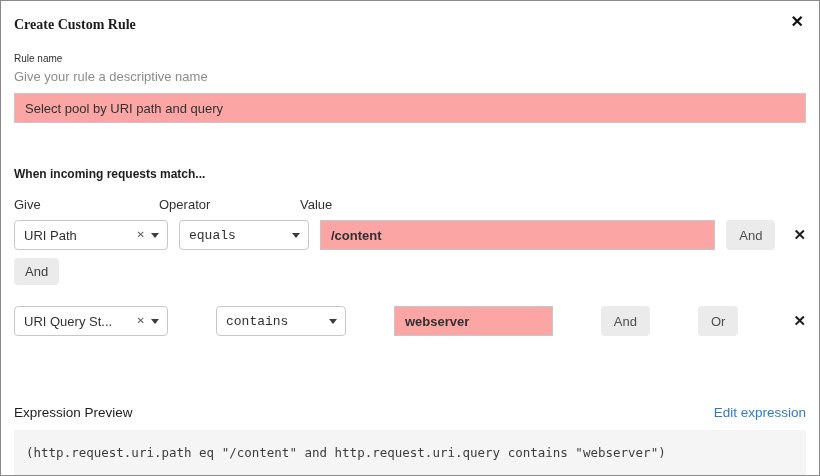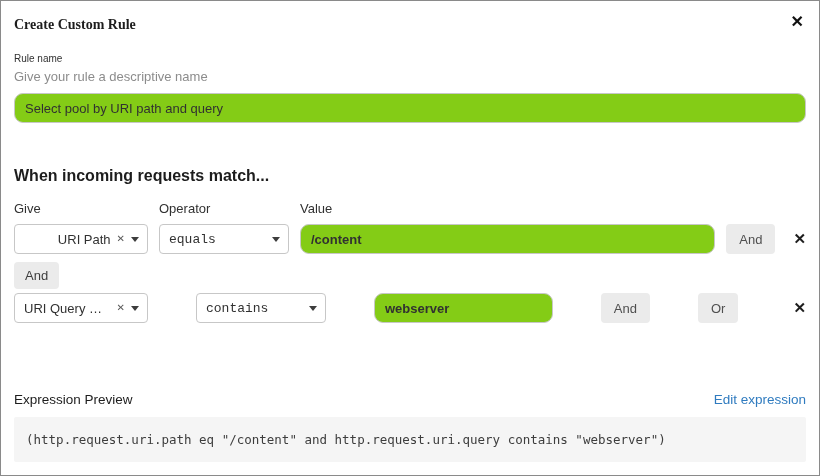--- a/index.html
+++ b/index.html
@@ -23,9 +23,9 @@
   .helper { margin-top: 5px; font-size: 13px; color: #8c8c8c; }
   .text-input {
     margin-top: 9px; width: 100%; height: 30px;
-    border: 1px solid #c7c7c7; border-radius: 9px;
+    border: 1px solid #c7c7c7; border-radius: 0;
     padding: 0 10px; font-size: 13px; color: #313131;
-    font-family: "Liberation Sans", sans-serif; background: #84cc16;
+    font-family: "Liberation Sans", sans-serif; background: #fca5a5;
     outline: none; display: block;
   }
   .match-heading { margin-top: 44px; font-size: 16px; font-weight: bold; color: #1d1d1d; }

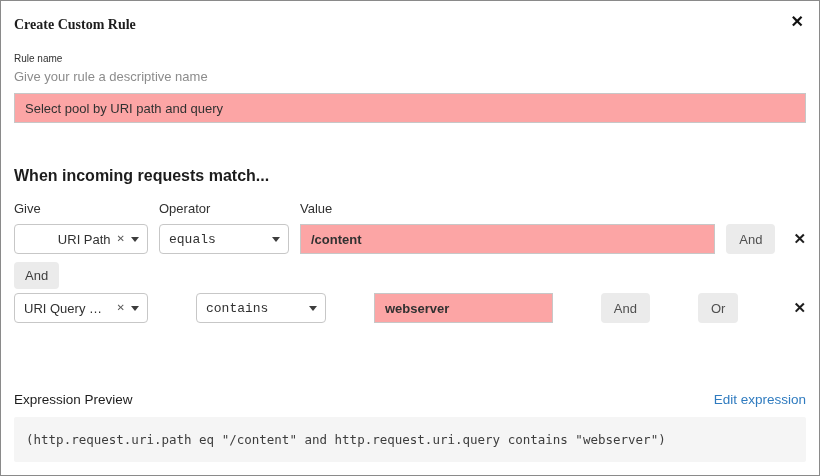--- a/index.html
+++ b/index.html
@@ -28,7 +28,7 @@
     font-family: "Liberation Sans", sans-serif; background: #fca5a5;
     outline: none; display: block;
   }
-  .match-heading { margin-top: 44px; font-size: 16px; font-weight: bold; color: #1d1d1d; }
+  .match-heading { margin-top: 44px; font-size: 12px; font-weight: bold; color: #1d1d1d; }
   .col-labels { display: flex; gap: 11px; margin-top: 16px; font-size: 13px; color: #313131; }
   .col-field { width: 134px; }
   .col-operator { width: 130px; }

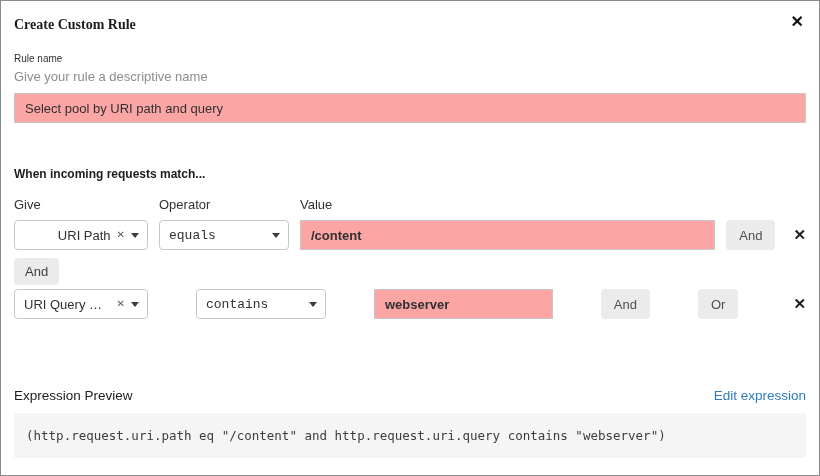--- a/index.html
+++ b/index.html
@@ -39,7 +39,7 @@
     display: flex; align-items: center; padding: 0 8px 0 9px;
     font-size: 13px; color: #313131; background: #fff; cursor: pointer; gap: 6px;
   }
-  .field-select { width: 134px; text-align: right; }
+  .field-select { width: 154px; }
   .op-select { width: 130px; font-family: Liberation Mono, monospace; }
   .select-label { flex: 1; white-space: nowrap; overflow: hidden; text-overflow: ellipsis; }
   .clear { font-size: 10px; color: #595959; cursor: pointer; line-height: 10px; }

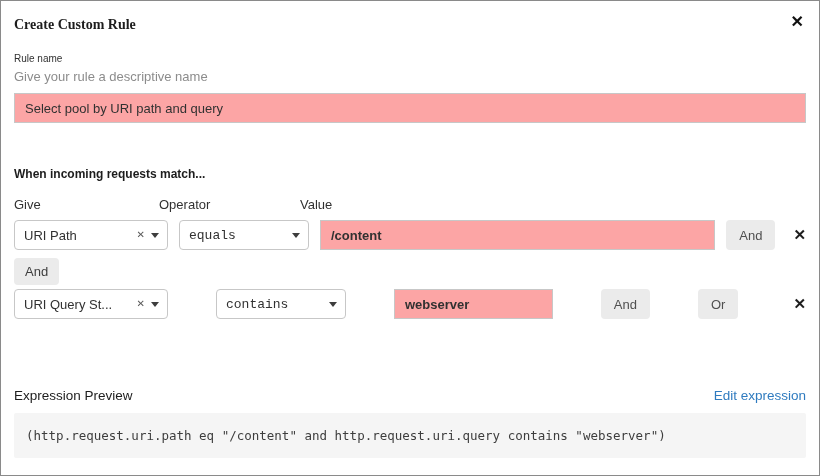--- a/index.html
+++ b/index.html
@@ -116,7 +116,7 @@
 
   <button class="connector">And</button>
 
-  <div class="match-row" style="margin-top:3px;gap:48px;">
+  <div class="match-row" style="margin-top:20px;gap:48px;">
     <div class="select field-select">
       <span class="select-label">URI Query St...</span>
       <span class="clear">✕</span>

